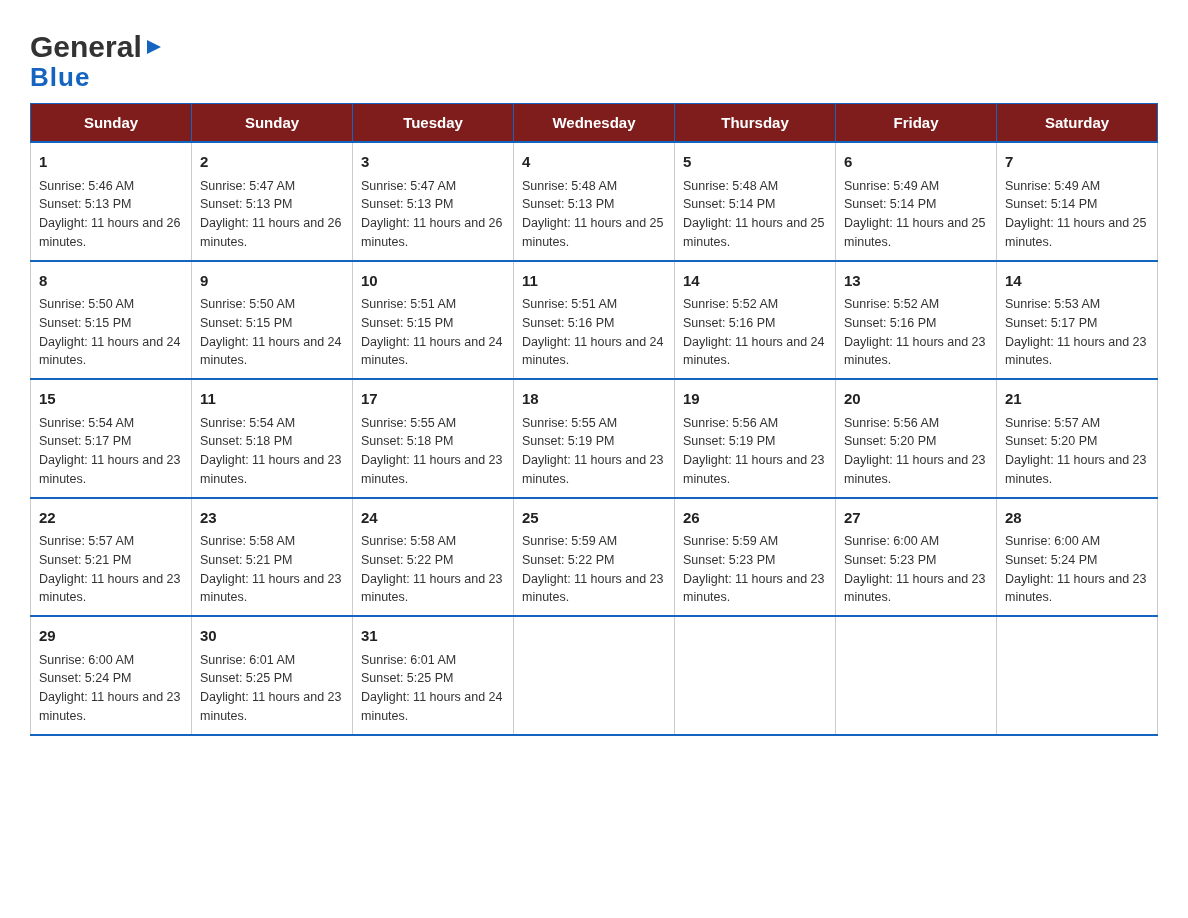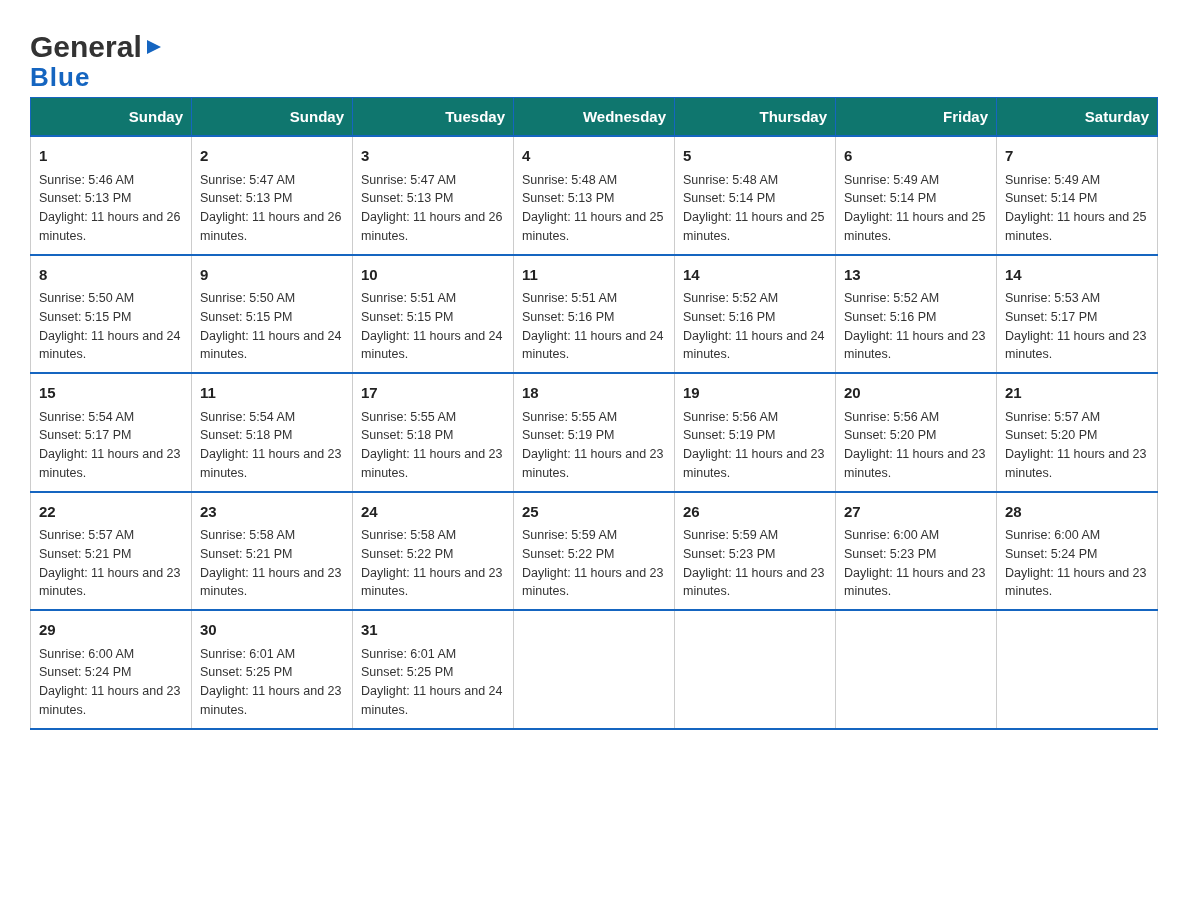--- a/index.html
+++ b/index.html
@@ -14,7 +14,7 @@
       display: flex;
       justify-content: space-between;
       align-items: flex-start;
-      margin-bottom: 4px;
+      margin-bottom: 10px;
     }
     .logo {
       display: flex;

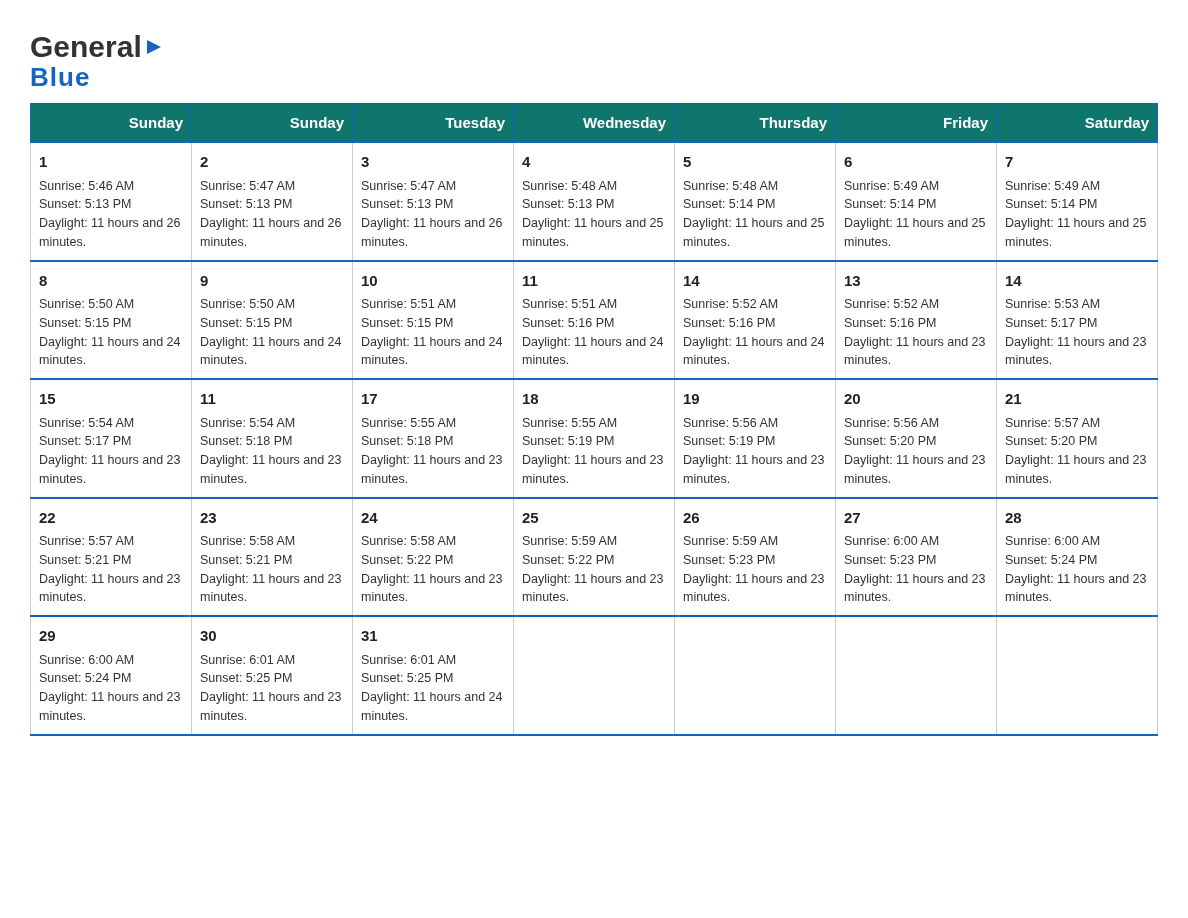--- a/index.html
+++ b/index.html
@@ -47,12 +47,12 @@
       border-collapse: collapse;
     }
     .calendar th {
-      background-color: #0f766e;
+      background-color: #7f1d1d;
       color: #fff;
       padding: 10px 8px;
       font-size: 15px;
       font-weight: bold;
-      text-align: right;
+      text-align: center;
       border: 1px solid #1565C0;
     }
     .calendar td {

